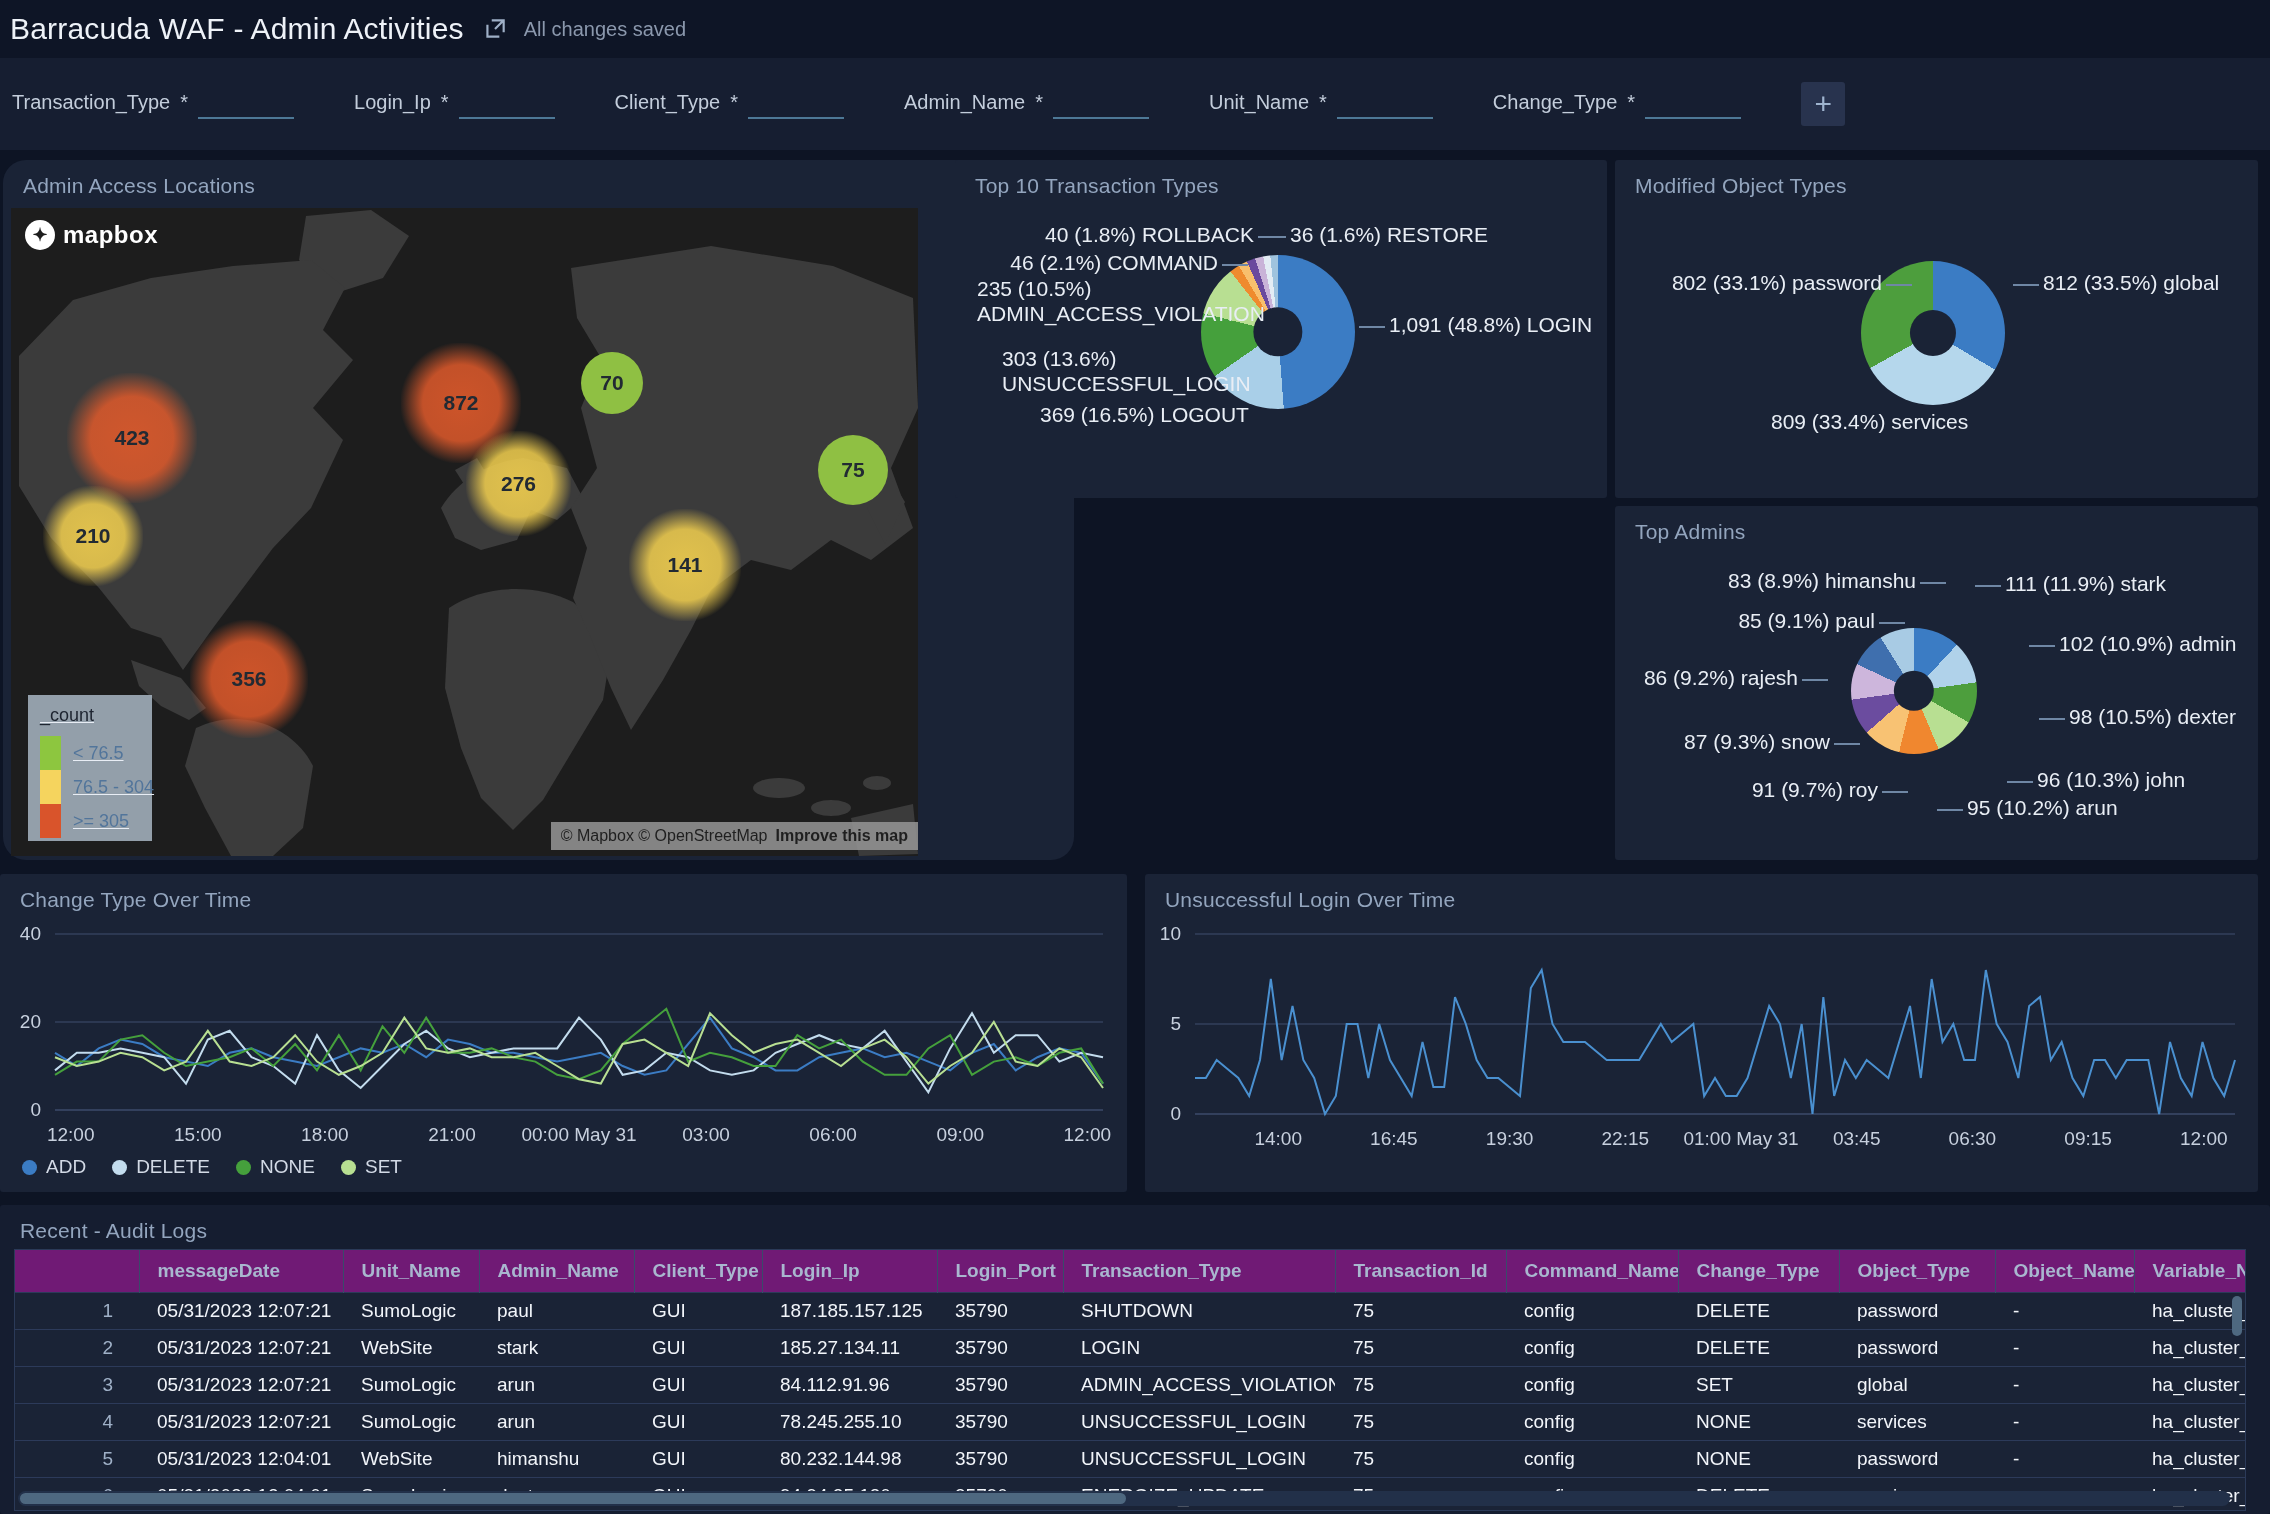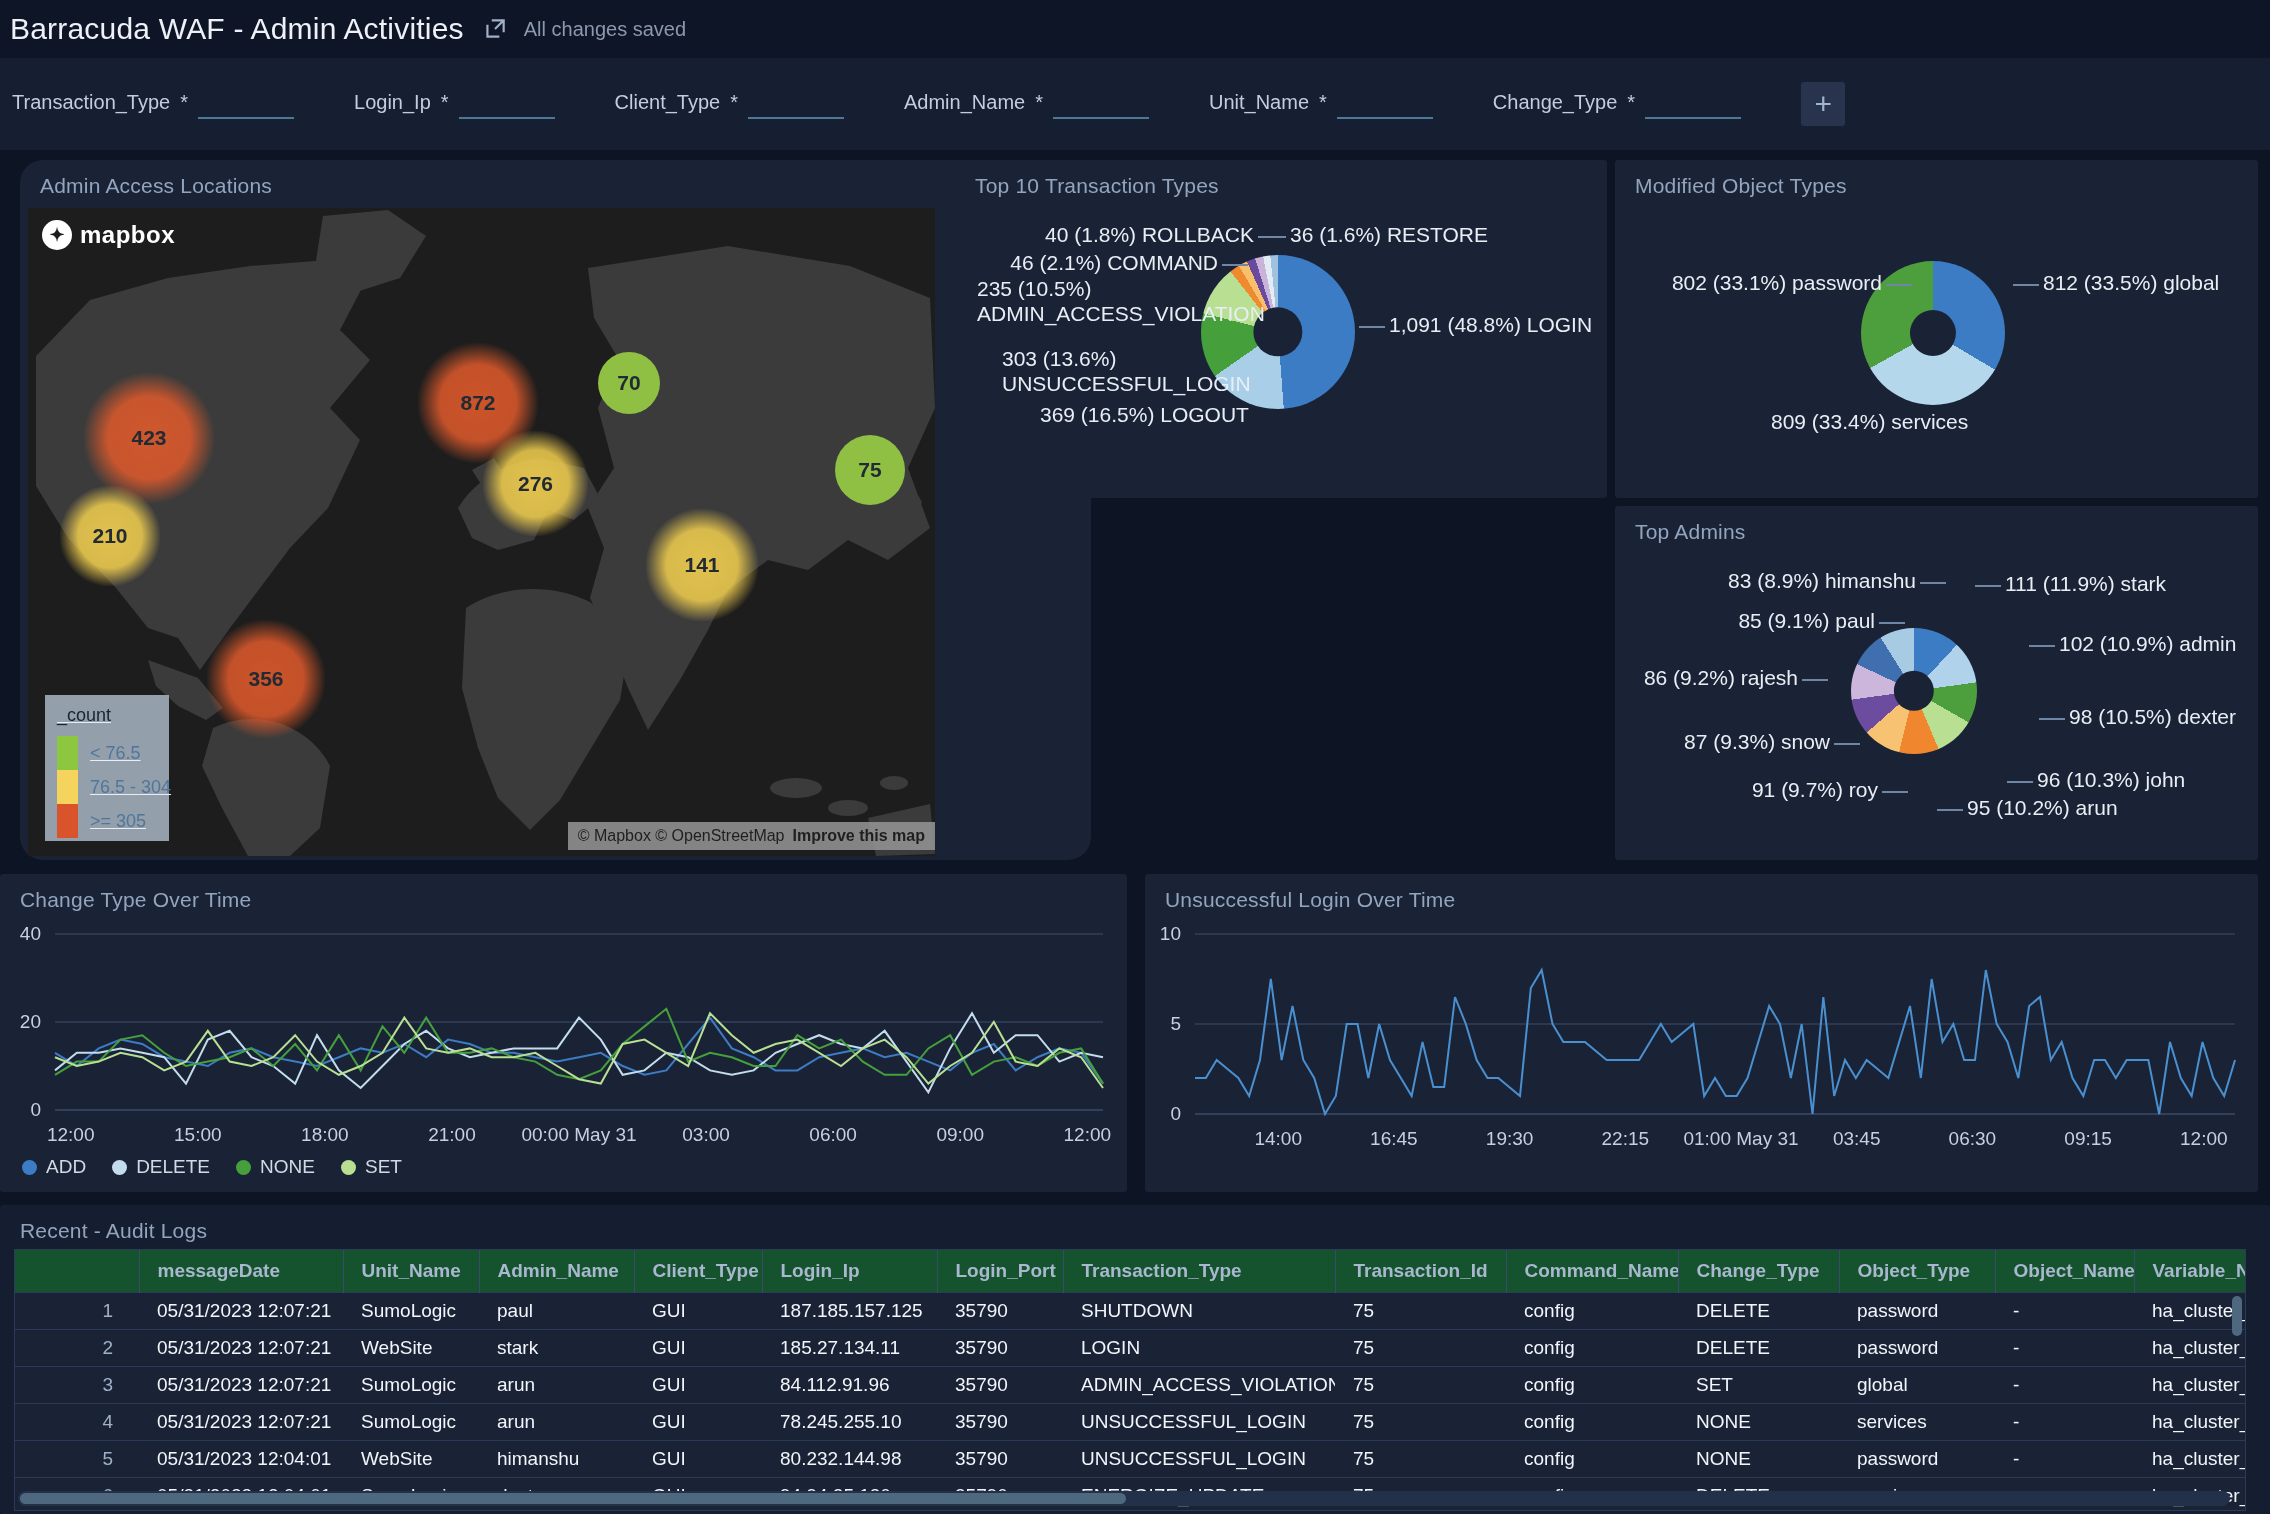--- a/index.html
+++ b/index.html
@@ -33,7 +33,7 @@
   .panel { position:absolute; background:#1a2336; border-radius:3px; }
   .panel-title { position:absolute; left:20px; top:14px; font-size:21px; color:#93a5be; letter-spacing:.2px; }
 
-  .panel-map   { left:20px;   top:160px; width:1071px;  height:700px;border-radius:23px; }
+  .panel-map   { left:3px;   top:160px; width:1071px;  height:700px;border-radius:23px; }
   .panel-top10 { left:955px;  top:160px; width:652px;  height:338px; }
   .panel-mod   { left:1615px; top:160px; width:643px;  height:338px; }
   .panel-client{ left:955px;  top:506px; width:652px;  height:354px; }

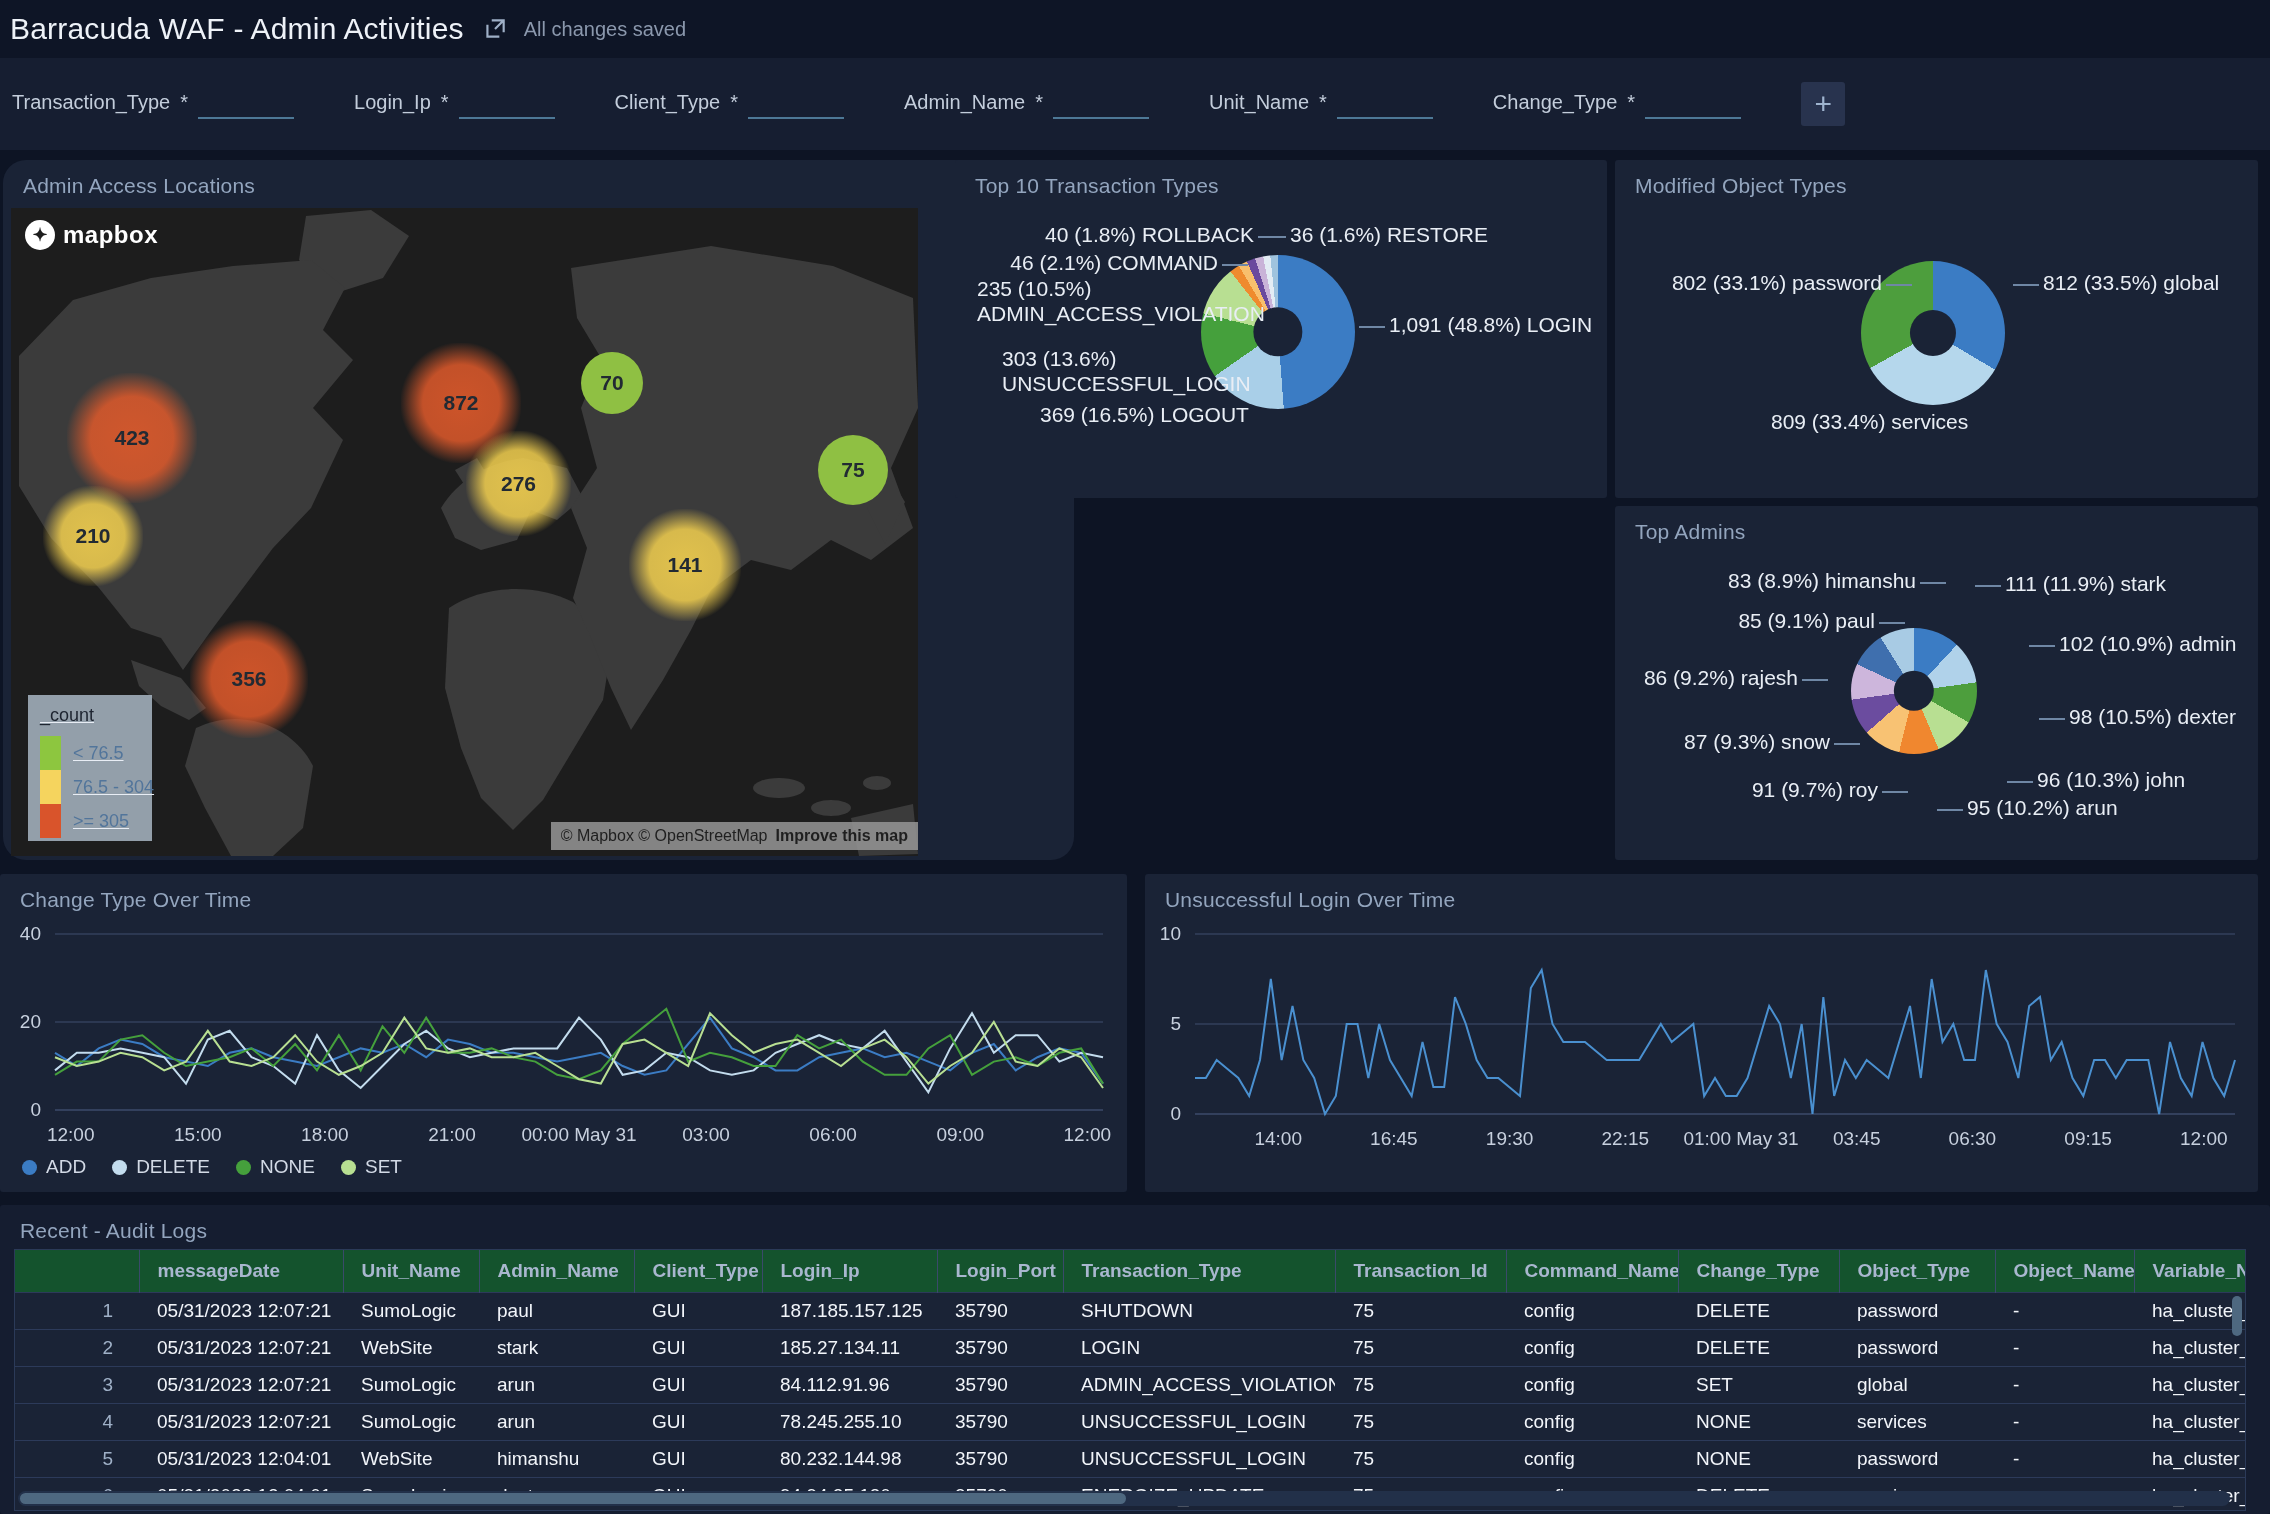--- a/index.html
+++ b/index.html
@@ -123,7 +123,7 @@
   .panel-table { background:#151d30; }
   .table-clip { position:absolute; left:14px; top:44px; width:2232px; height:262px; overflow:hidden; border:1px solid #2b3a58; background:#1a2336; }
   table.audit { border-collapse:collapse; table-layout:fixed; width:2250px; }
-  .audit th { height:42px; text-align:left; font-size:19px; font-weight:700; color:#a9b7cf; background:#14532d; padding:0 0 0 18px; border-left:1px solid #3a4a6a; white-space:nowrap; overflow:hidden; }
+  .audit th { height:42px; text-align:left; font-size:19px; font-weight:700; color:#a9b7cf; background:#701a75; padding:0 0 0 18px; border-left:1px solid #3a4a6a; white-space:nowrap; overflow:hidden; }
   .audit th:first-child { border-left:none; }
   .audit td { height:37px; font-size:19px; color:#f2f5fa; padding:0 0 0 18px; border-top:1px solid #2c3a5a; white-space:nowrap; overflow:hidden; }
   .audit td.num { text-align:right; padding-right:26px; color:#9fb0c7; }

